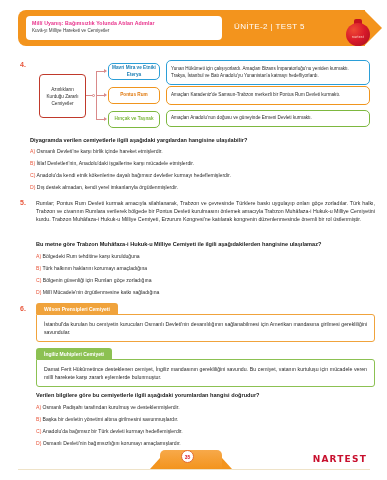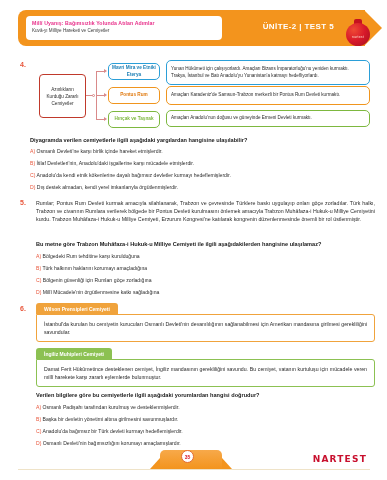--- a/index.html
+++ b/index.html
@@ -63,9 +63,9 @@
     position: absolute;
     left: 216px; top: 12px;
     width: 100px;
-    text-align: right;
+    text-align: left;
     font-size: 8px;
-    font-weight: bold;
+    font-weight: normal;
     color: #ffffff;
     letter-spacing: 0.4px;
   }

